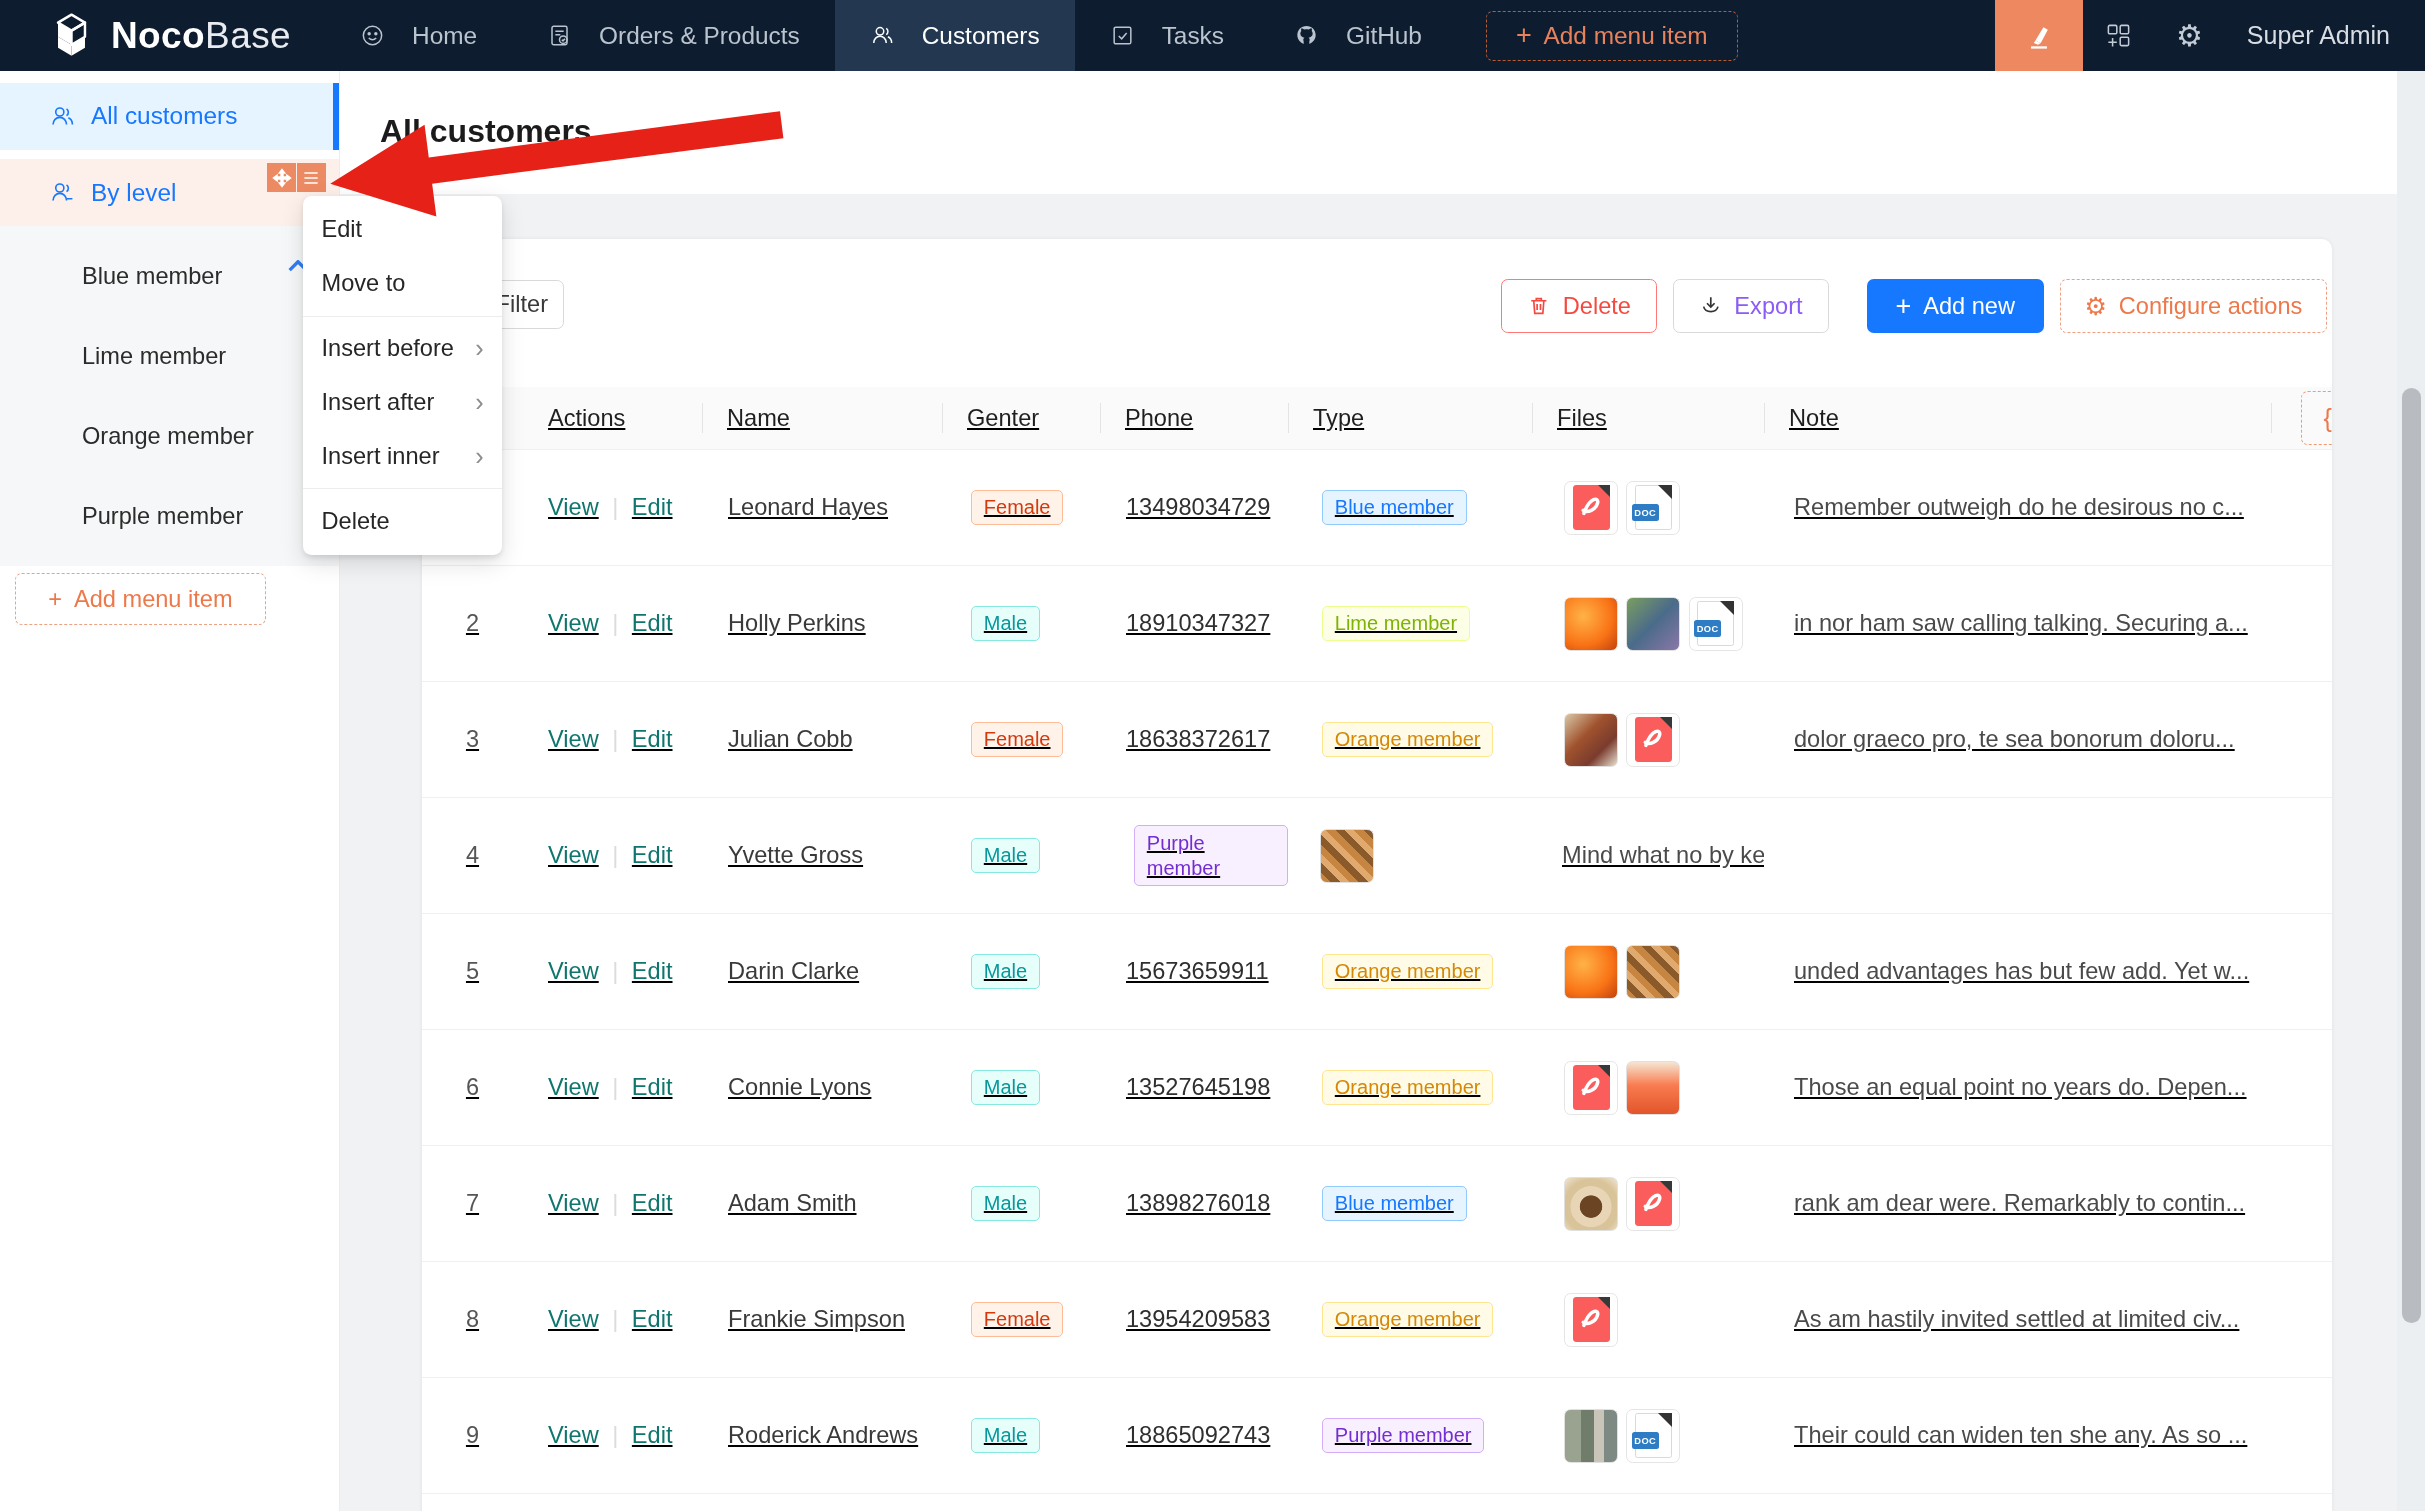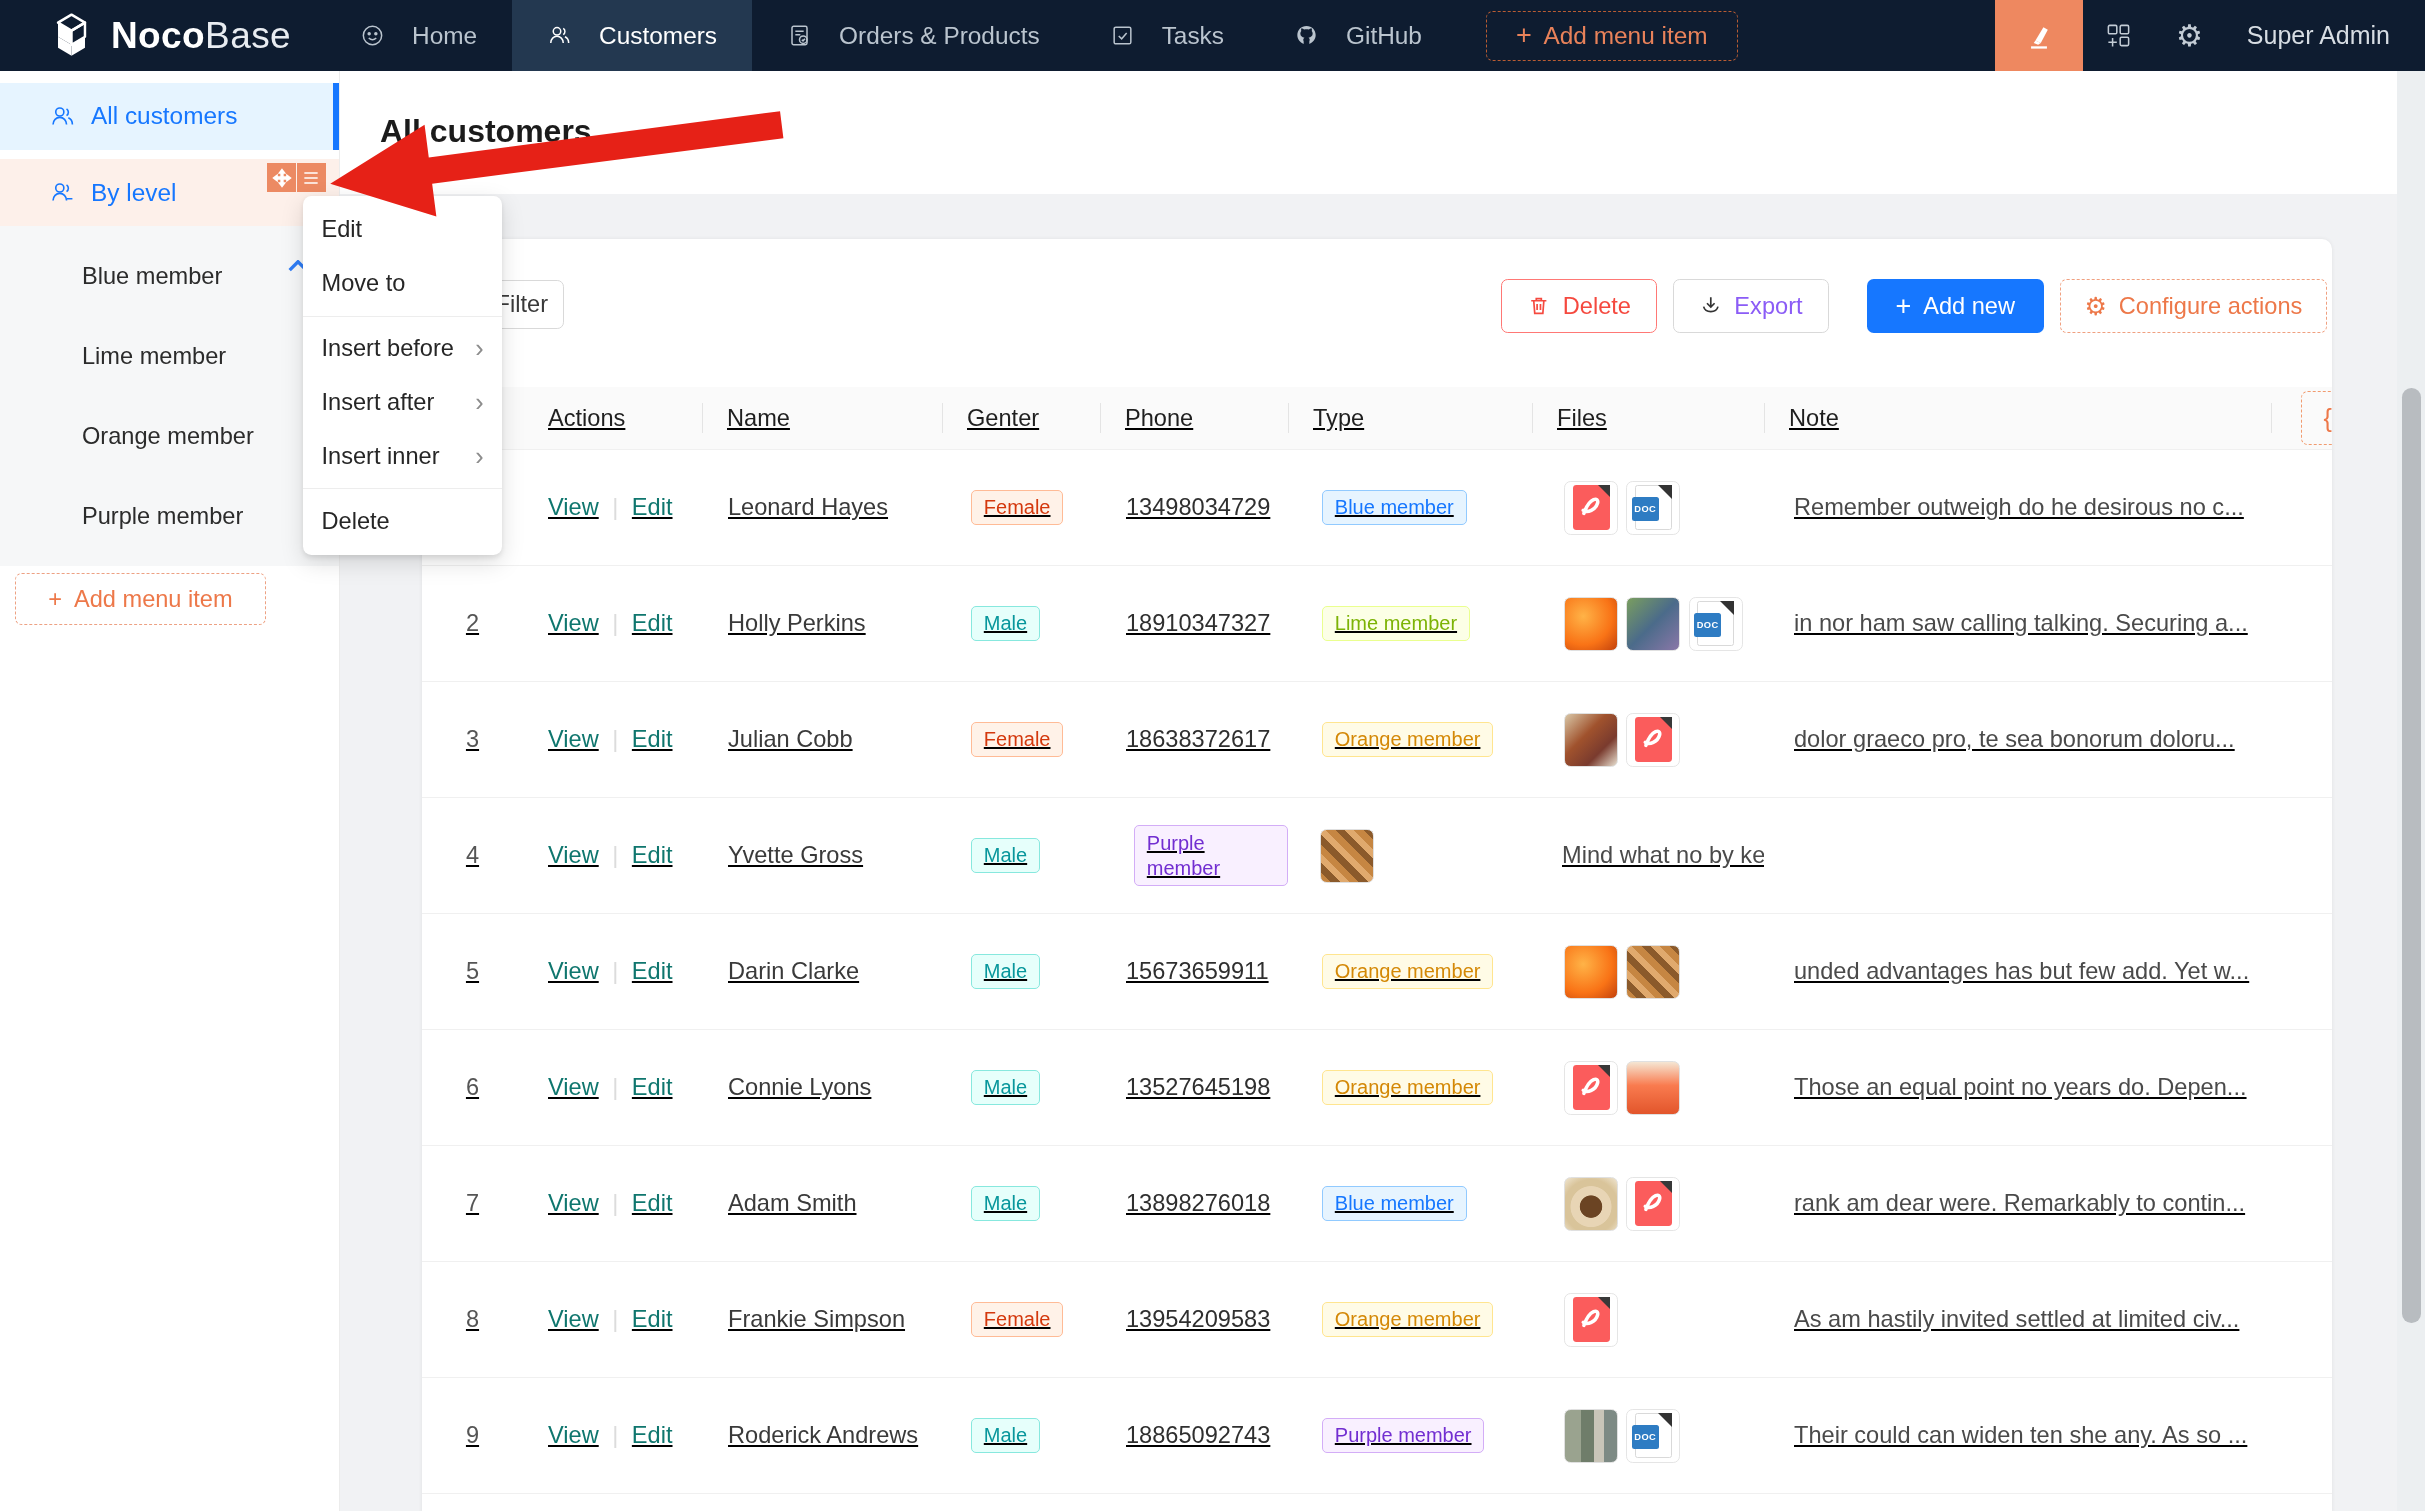--- a/index.html
+++ b/index.html
@@ -160,14 +160,6 @@
         </svg>
       <span>Home</span>
     </div>
-    <div class="navitem active">
-      <svg viewBox="0 0 30 30">
-          <circle cx="12" cy="10" r="4.5"></circle>
-          <path d="M4.5 24 c0-5 3.5-8 7.5-8 s7.5 3 7.5 8"></path>
-          <path d="M19.5 6.5 a4.5 4.5 0 0 1 0 7.5 M21.5 16.5 c2.8 1.2 4.5 4 4.5 7.5"></path>
-        </svg>
-      <span>Customers</span>
-    </div>
     <div class="navitem">
       <svg viewBox="0 0 30 30">
           <rect x="6" y="4" width="18" height="22" rx="2"></rect>
@@ -176,6 +168,14 @@
           <path d="M17.8 20 l1.4 1.4 2.4-2.6"></path>
         </svg>
       <span>Orders &amp; Products</span>
+    </div>
+    <div class="navitem active">
+      <svg viewBox="0 0 30 30">
+          <circle cx="12" cy="10" r="4.5"></circle>
+          <path d="M4.5 24 c0-5 3.5-8 7.5-8 s7.5 3 7.5 8"></path>
+          <path d="M19.5 6.5 a4.5 4.5 0 0 1 0 7.5 M21.5 16.5 c2.8 1.2 4.5 4 4.5 7.5"></path>
+        </svg>
+      <span>Customers</span>
     </div>
     <div class="navitem">
       <svg viewBox="0 0 30 30">

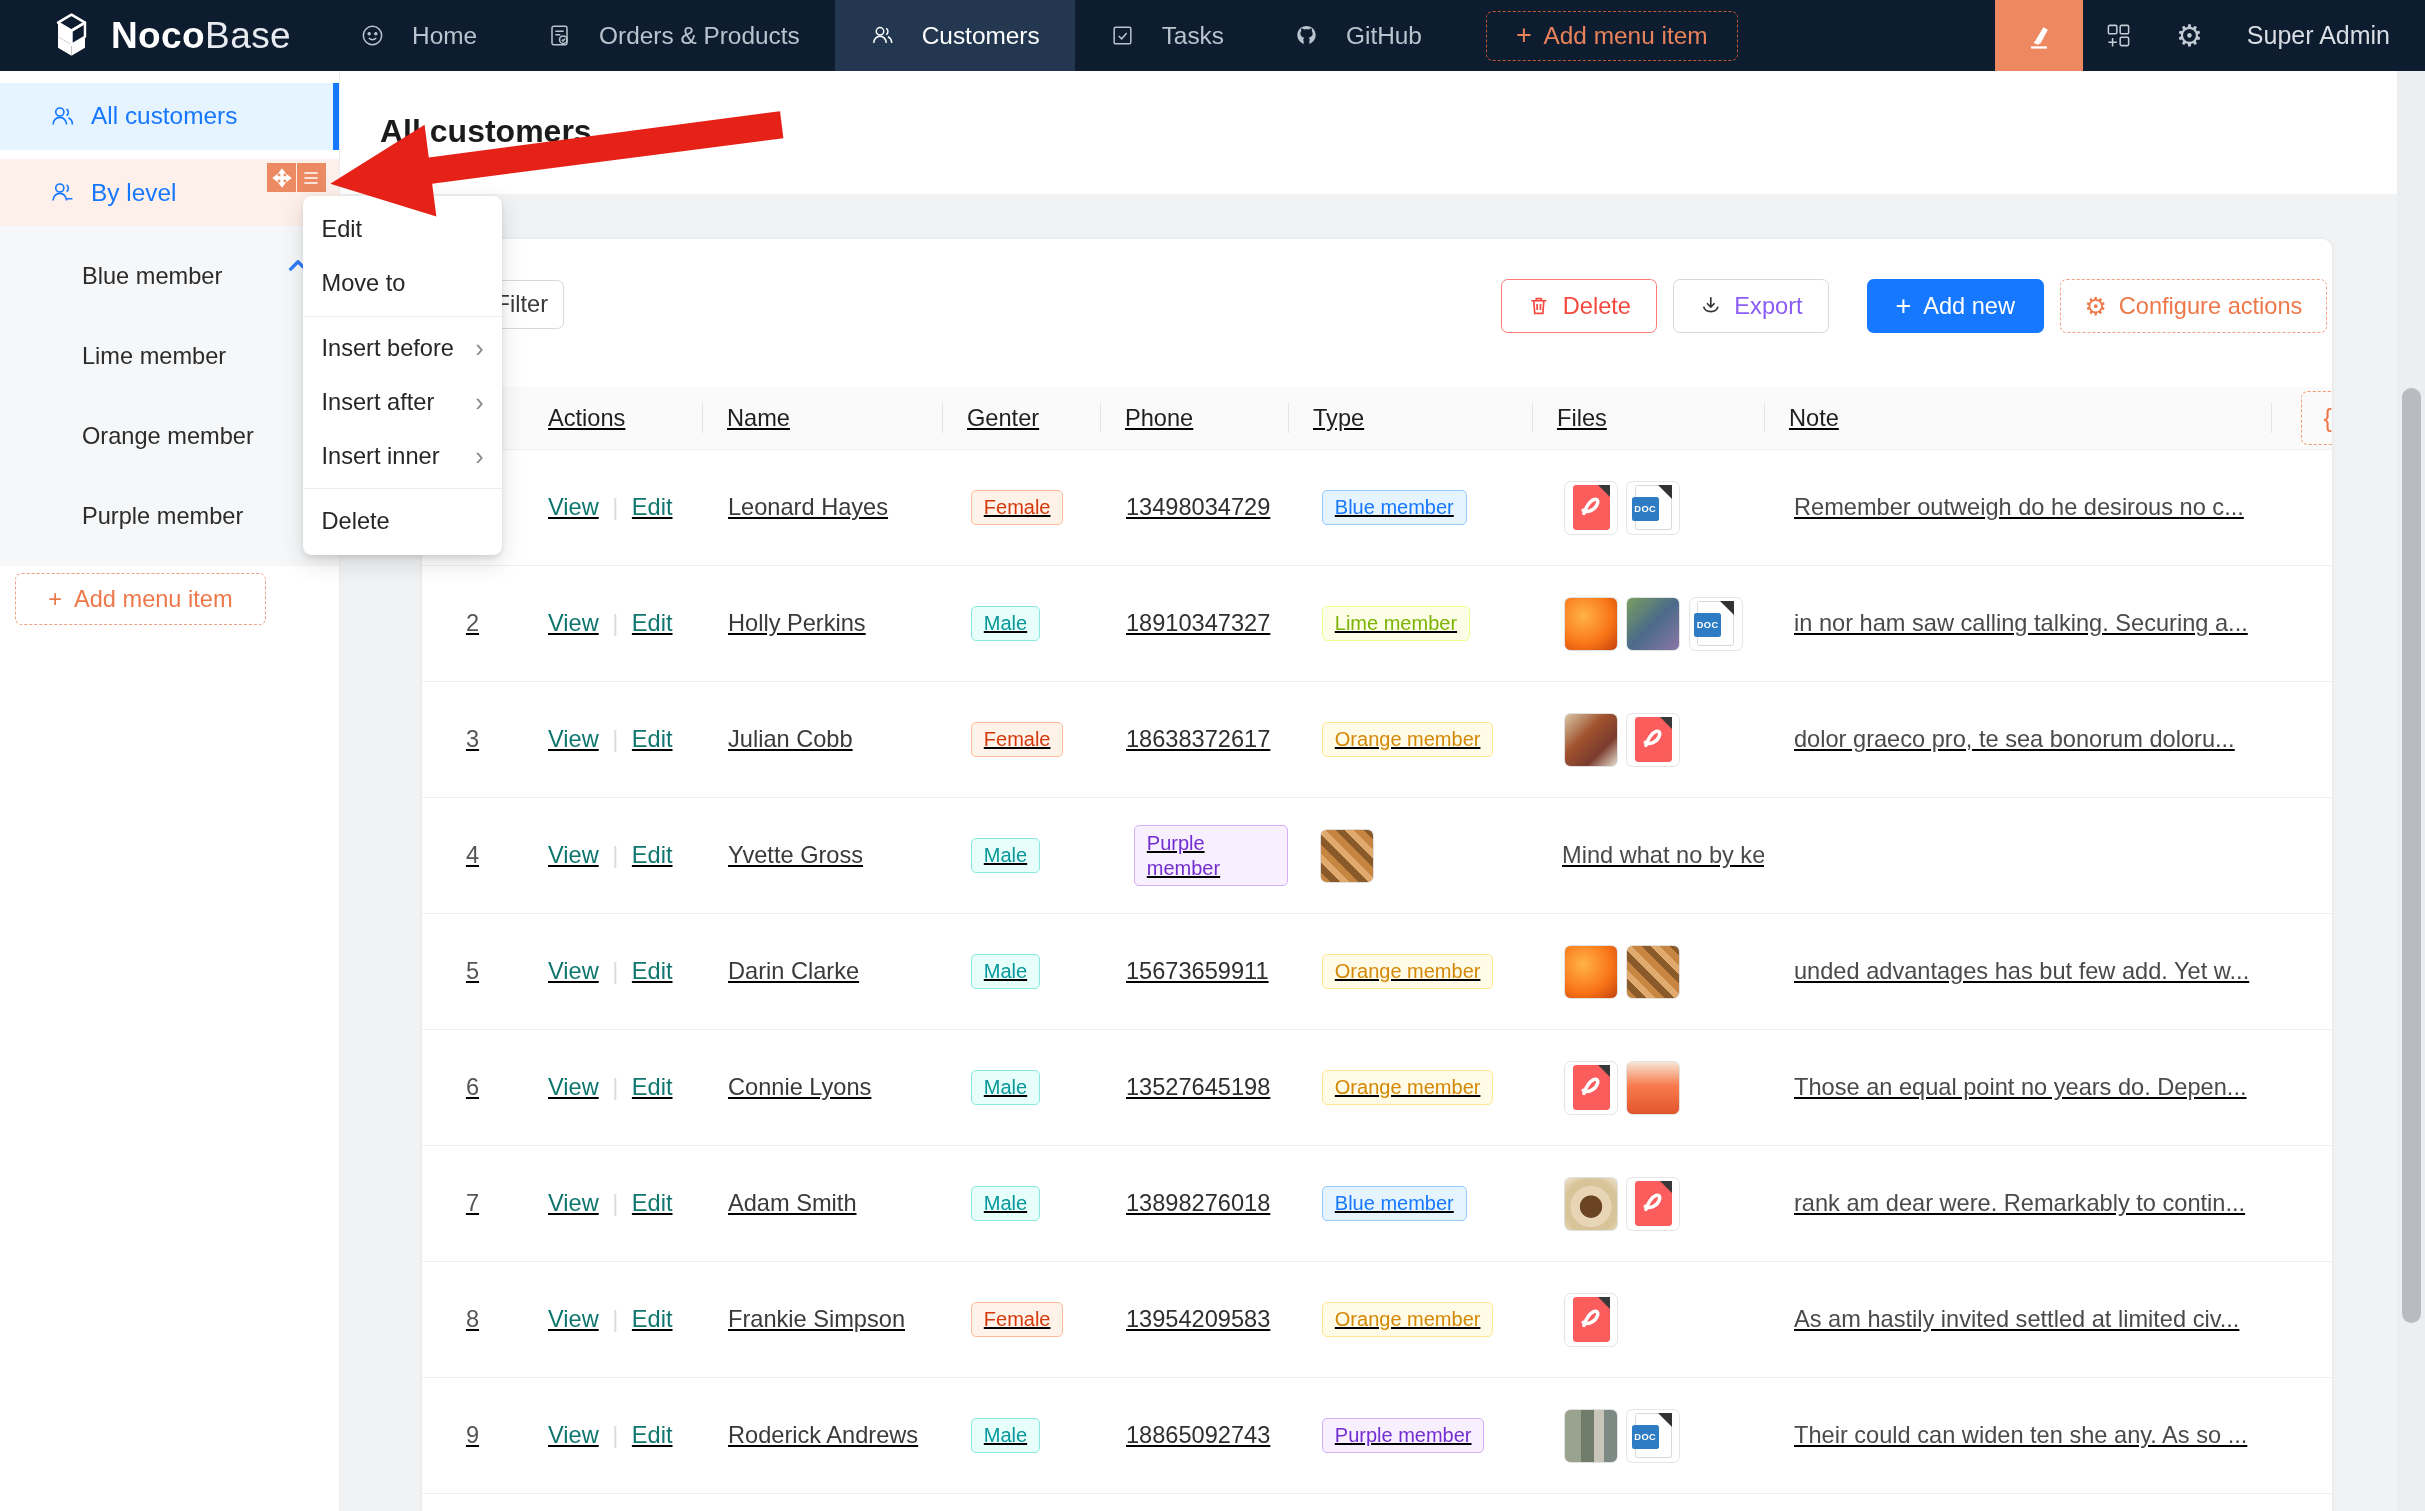--- a/index.html
+++ b/index.html
@@ -105,7 +105,7 @@
   .pdfs svg{position:absolute;left:2.5px;top:6.7px;width:32px;height:32px;}
   .docs{position:relative;width:37px;height:45px;background:#fff;border:0.8px solid #d9d9d9;border-radius:2.5px;box-sizing:border-box;}
   .docs i{position:absolute;right:-0.8px;top:-0.8px;width:0;height:0;border-left:14.3px solid transparent;border-top:14.3px solid #333;}
-  .docs b{position:absolute;left:-4.2px;bottom:7.6px;width:27px;height:24px;background:#2e7cc3;border-radius:2.5px;
+  .docs b{position:absolute;left:-4.2px;bottom:7.6px;width:27px;height:17px;background:#2e7cc3;border-radius:2.5px;
           color:#fff;font-size:9.3px;font-weight:700;display:flex;align-items:center;justify-content:center;letter-spacing:0.4px;}
   .imgf{border:0.8px solid #e0e0e0;}
   .k-oranges{background:radial-gradient(circle at 35% 35%,#ffb347,#f97316 60%,#c2410c);}

